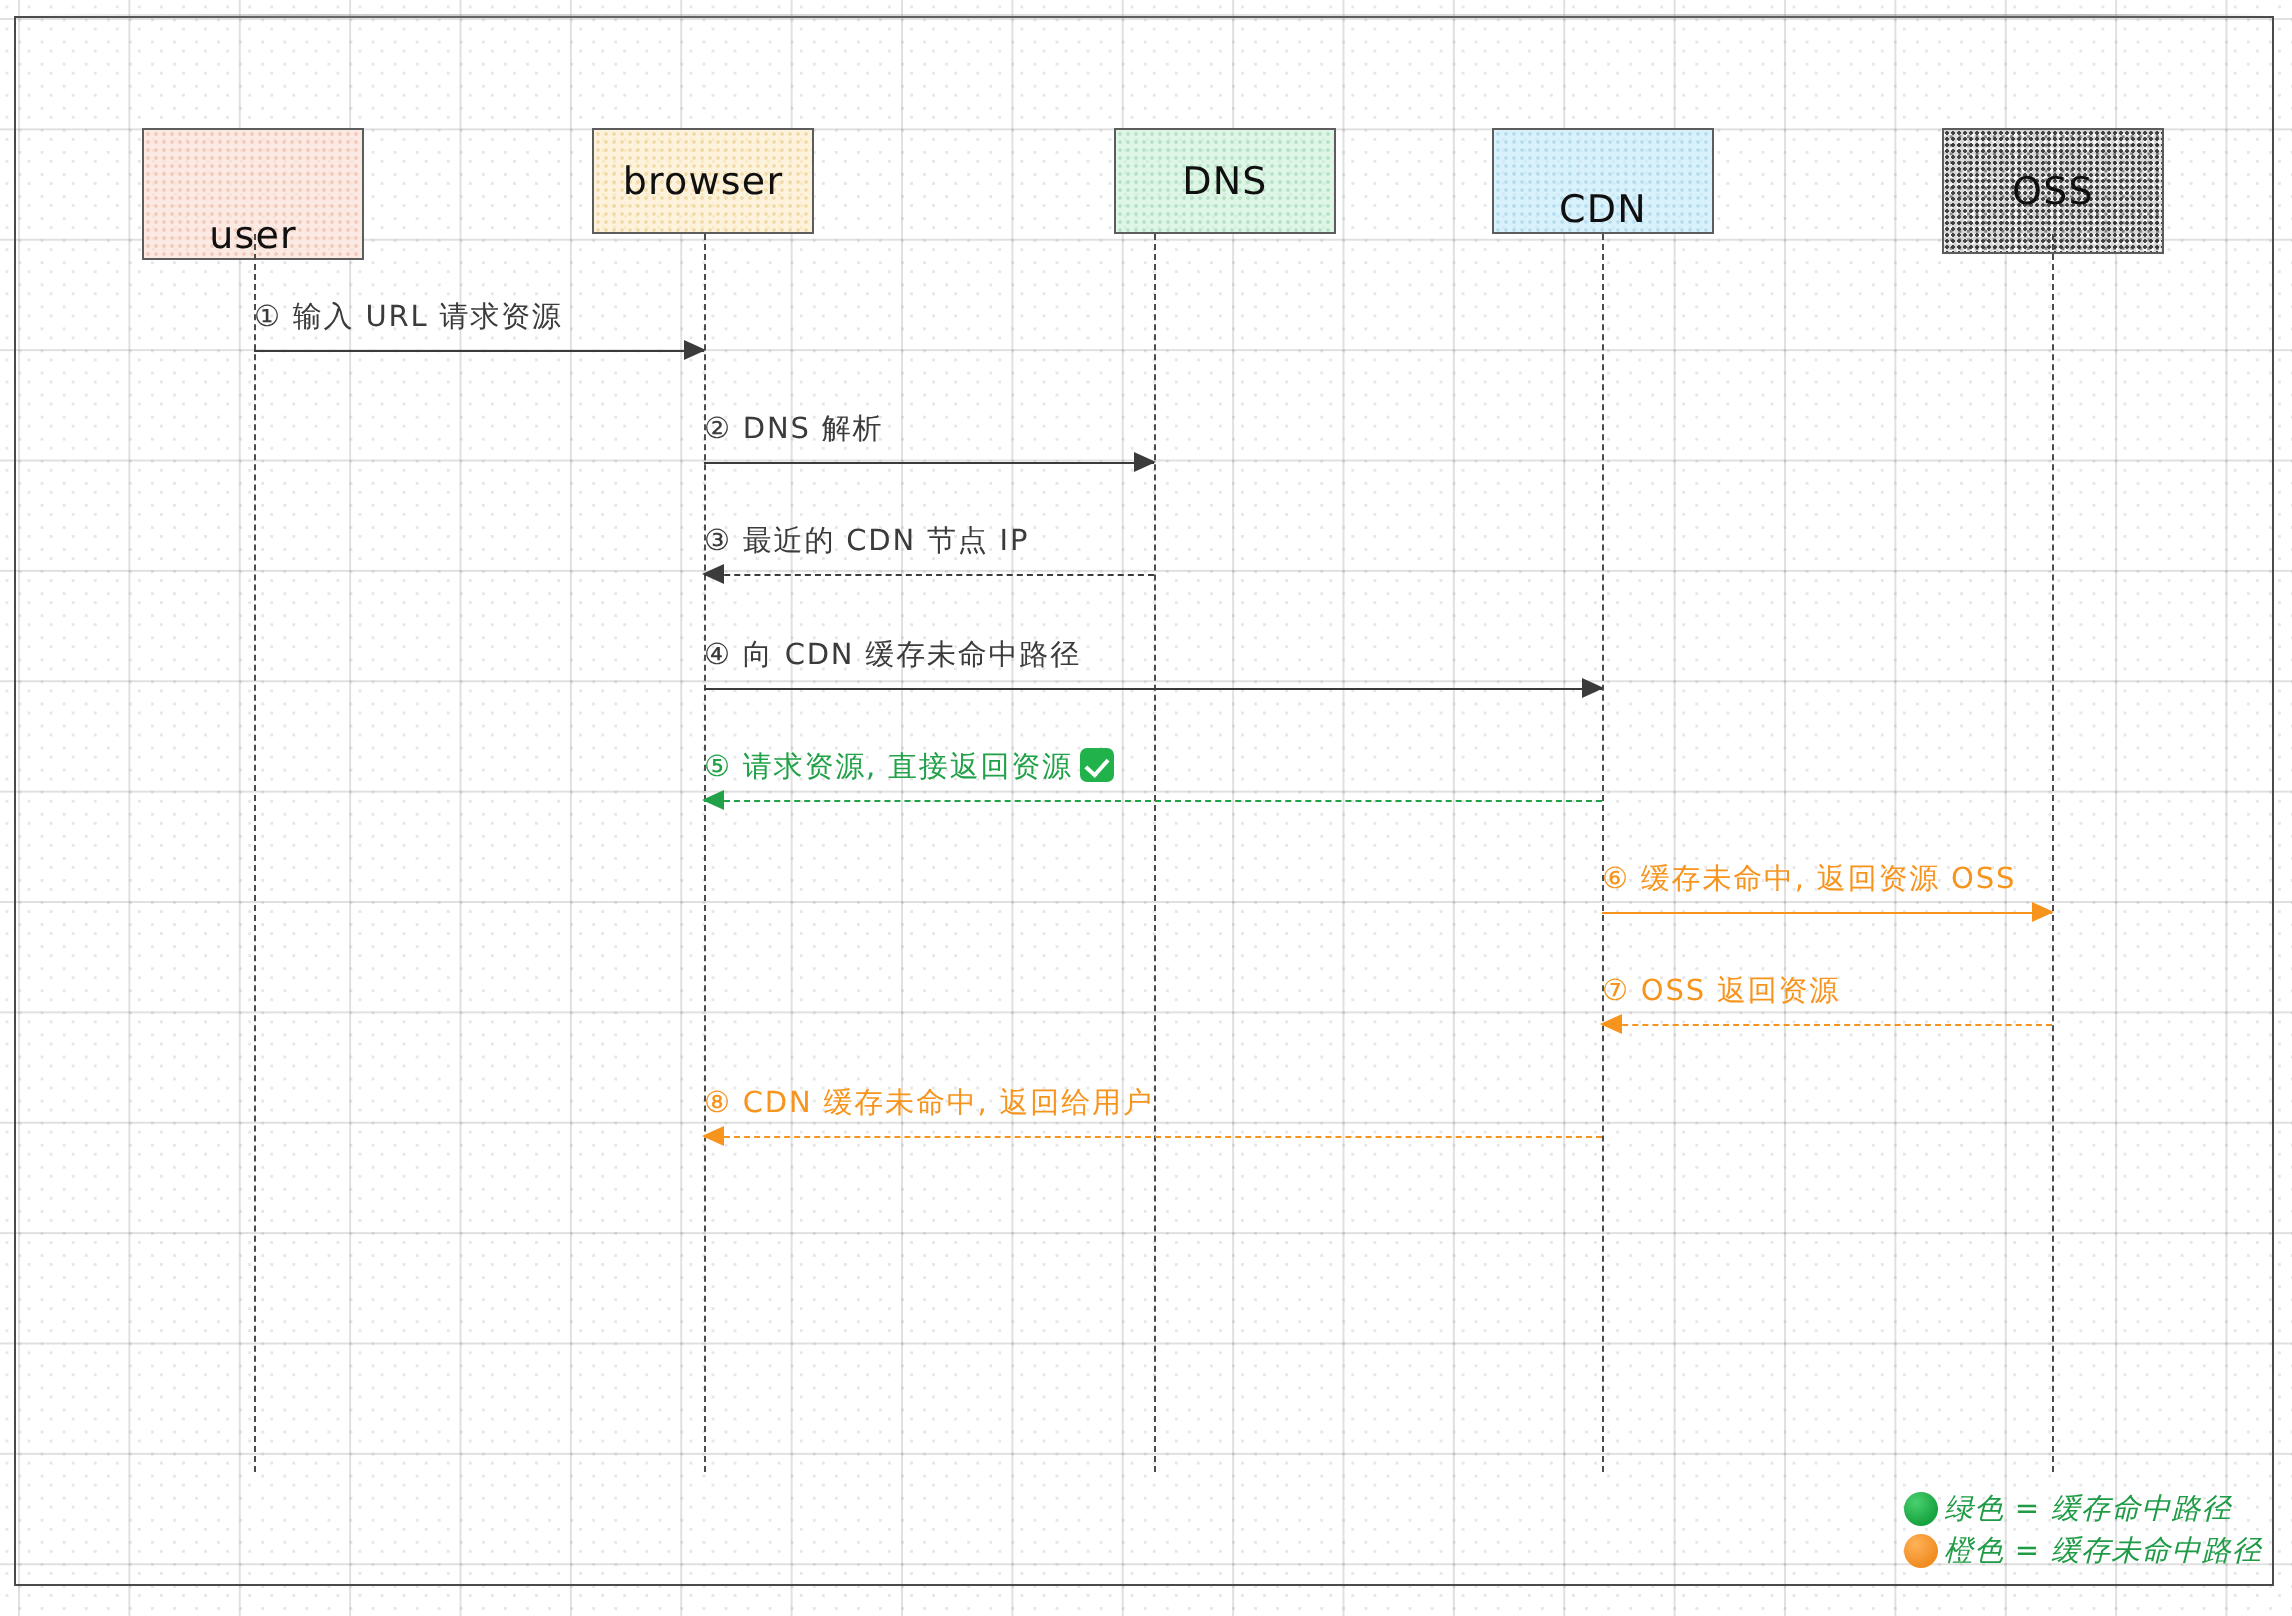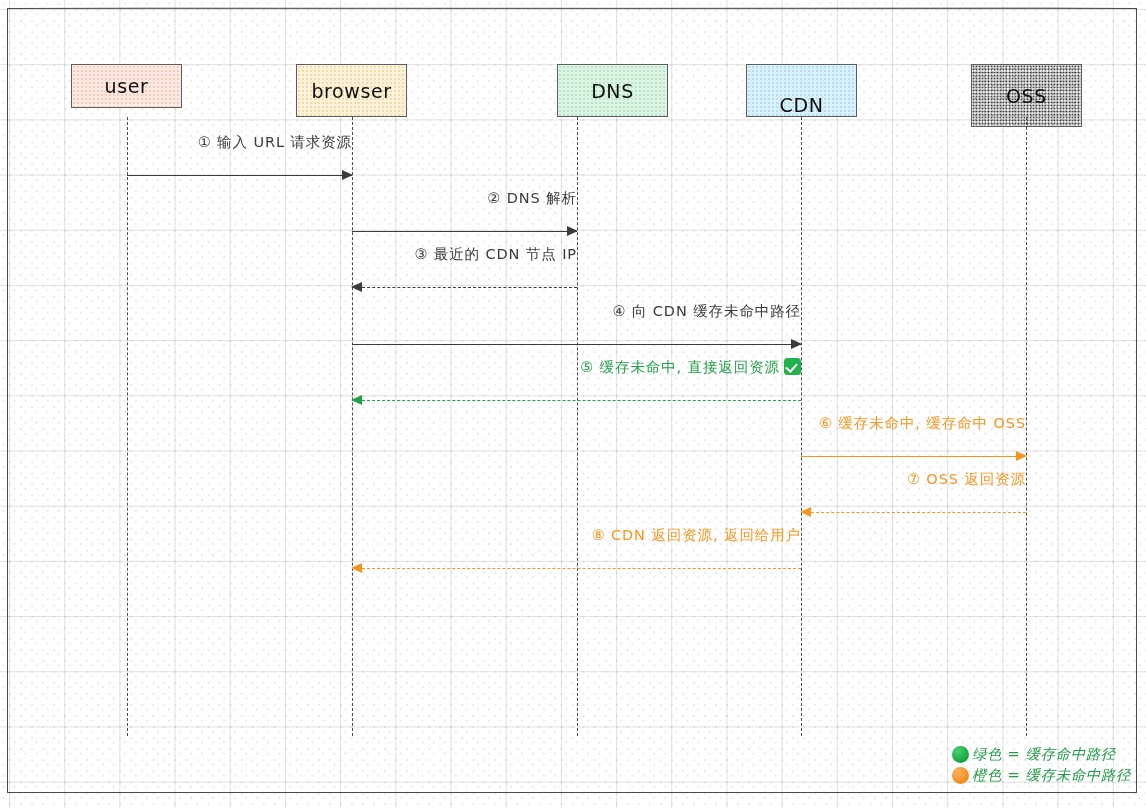--- a/index.html
+++ b/index.html
@@ -178,7 +178,7 @@
   <div id="frame"></div>
 
   <div id="participants-layer">
-      <div class="participant p-user" style="left: 71px; top: 64px; width: 111px; height: 44px;">
+      <div class="participant p-user" style="left: 71px; top: 64px; width: 111px; height: 66px; align-items: flex-end;">
         <span>user</span>
       </div>
       <div class="participant p-browser" style="left: 296px; top: 64px; width: 111px; height: 53px;">

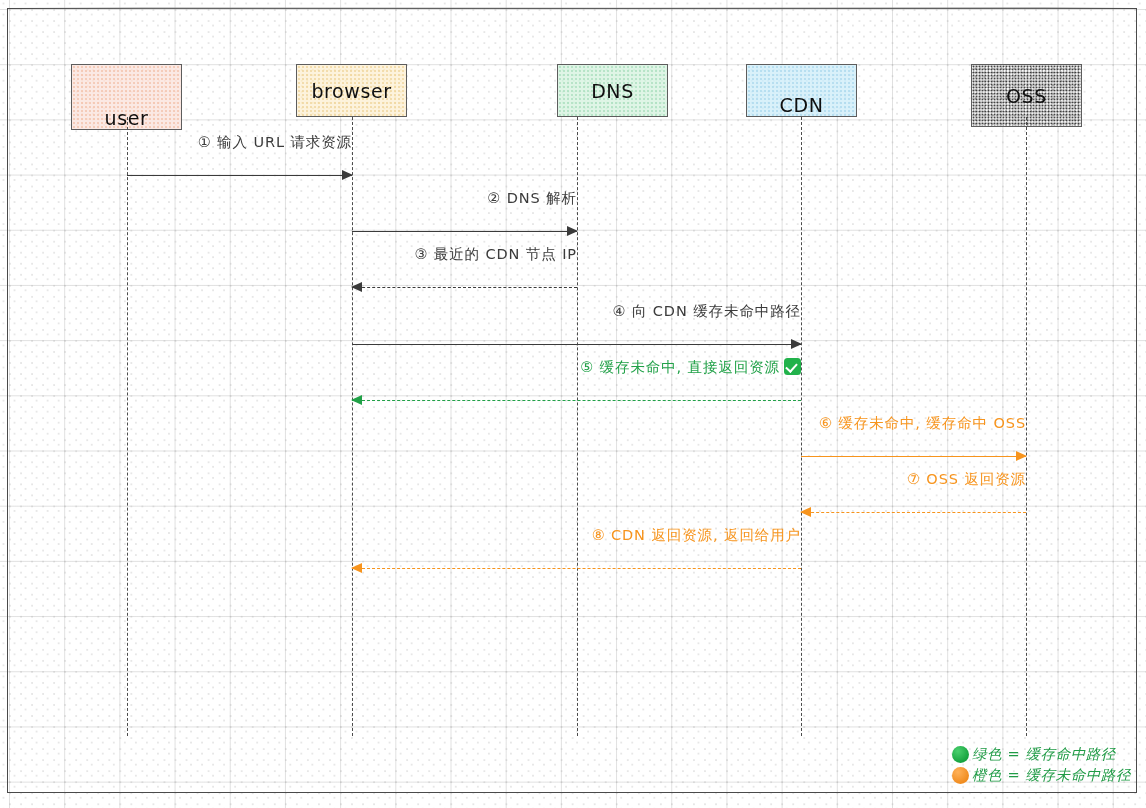--- a/index.html
+++ b/index.html
@@ -123,9 +123,9 @@
   .msg .head.left{left:-1px;border-right:11px solid var(--c);}
   .msg .label{
     position:absolute;
-    bottom:24px;
+    bottom:7px;
     width:100%;
-    text-align:right;
+    text-align:left;
     color:var(--c);
     font-size:14.5px;
     letter-spacing:.9px;

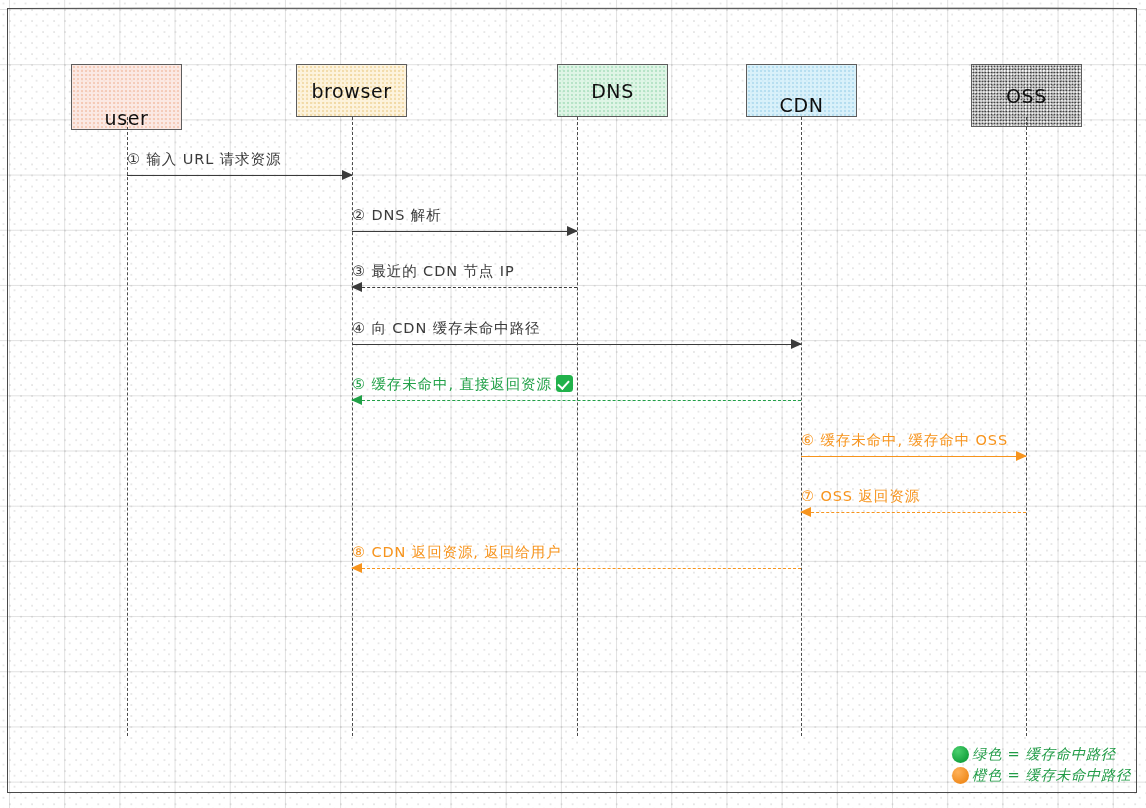--- a/index.html
+++ b/index.html
@@ -225,7 +225,7 @@
       <div class="msg dashed" style="left: 352px; top: 400px; width: 449px; --c: #21a148;">
         <div class="line"></div>
         <div class="head left"></div>
-        <div class="label"><span>⑤ 缓存未命中, 直接返回资源</span><span class="chk"></span></div>
+        <div class="label"><span>⑤ 请求资源, 直接返回资源</span><span class="chk"></span></div>
       </div>
       <div class="msg solid" style="left: 801px; top: 456px; width: 225px; --c: #f7941d;">
         <div class="line"></div>

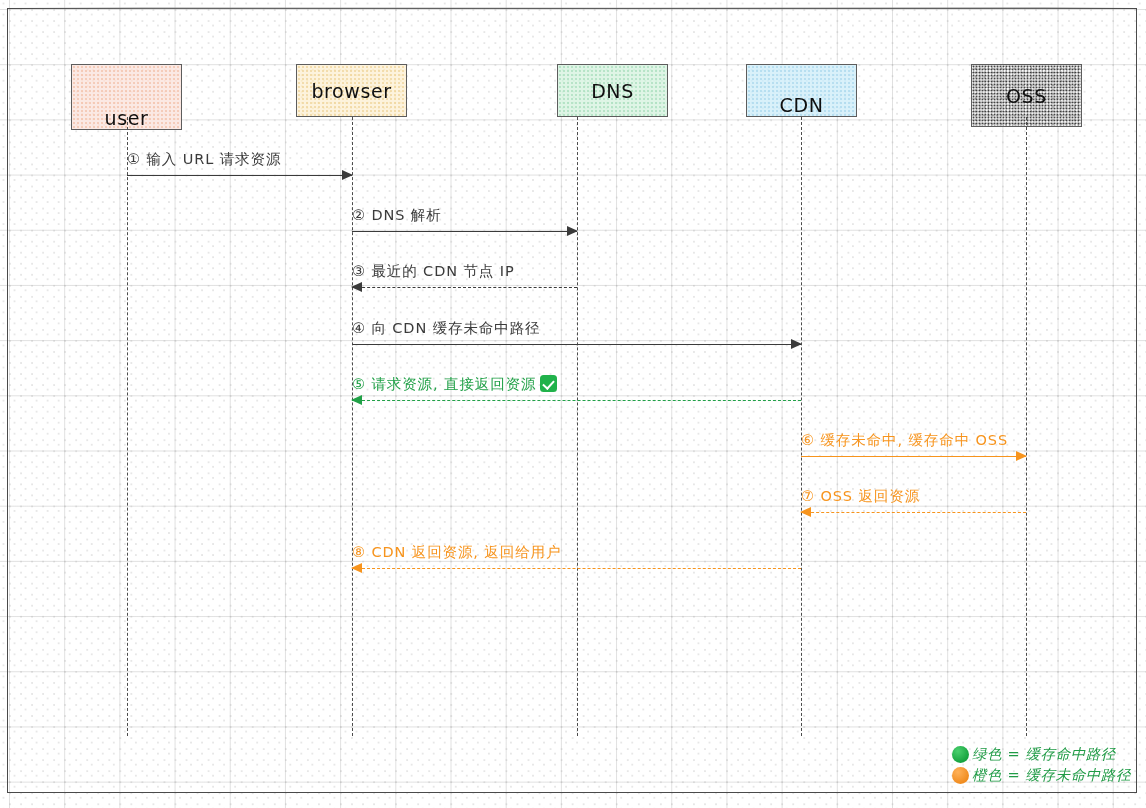--- a/index.html
+++ b/index.html
@@ -230,7 +230,7 @@
       <div class="msg solid" style="left: 801px; top: 456px; width: 225px; --c: #f7941d;">
         <div class="line"></div>
         <div class="head right"></div>
-        <div class="label"><span>⑥ 缓存未命中, 缓存命中 OSS</span></div>
+        <div class="label"><span>⑥ 缓存未命中, 返回资源 OSS</span></div>
       </div>
       <div class="msg dashed" style="left: 801px; top: 512px; width: 225px; --c: #f7941d;">
         <div class="line"></div>

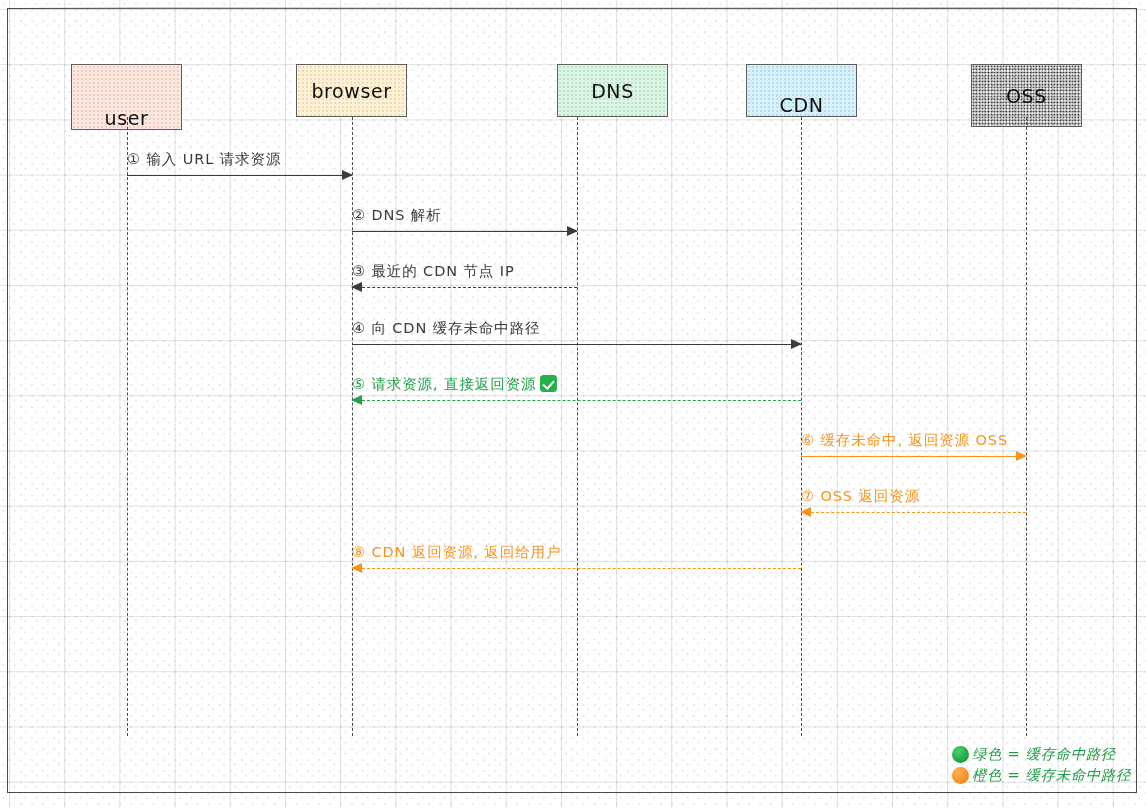--- a/index.html
+++ b/index.html
@@ -240,7 +240,7 @@
       <div class="msg dashed" style="left: 352px; top: 568px; width: 449px; --c: #f7941d;">
         <div class="line"></div>
         <div class="head left"></div>
-        <div class="label"><span>⑧ CDN 返回资源, 返回给用户</span></div>
+        <div class="label"><span>⑧ CDN 缓存未命中, 返回给用户</span></div>
       </div>
     </div>
 

